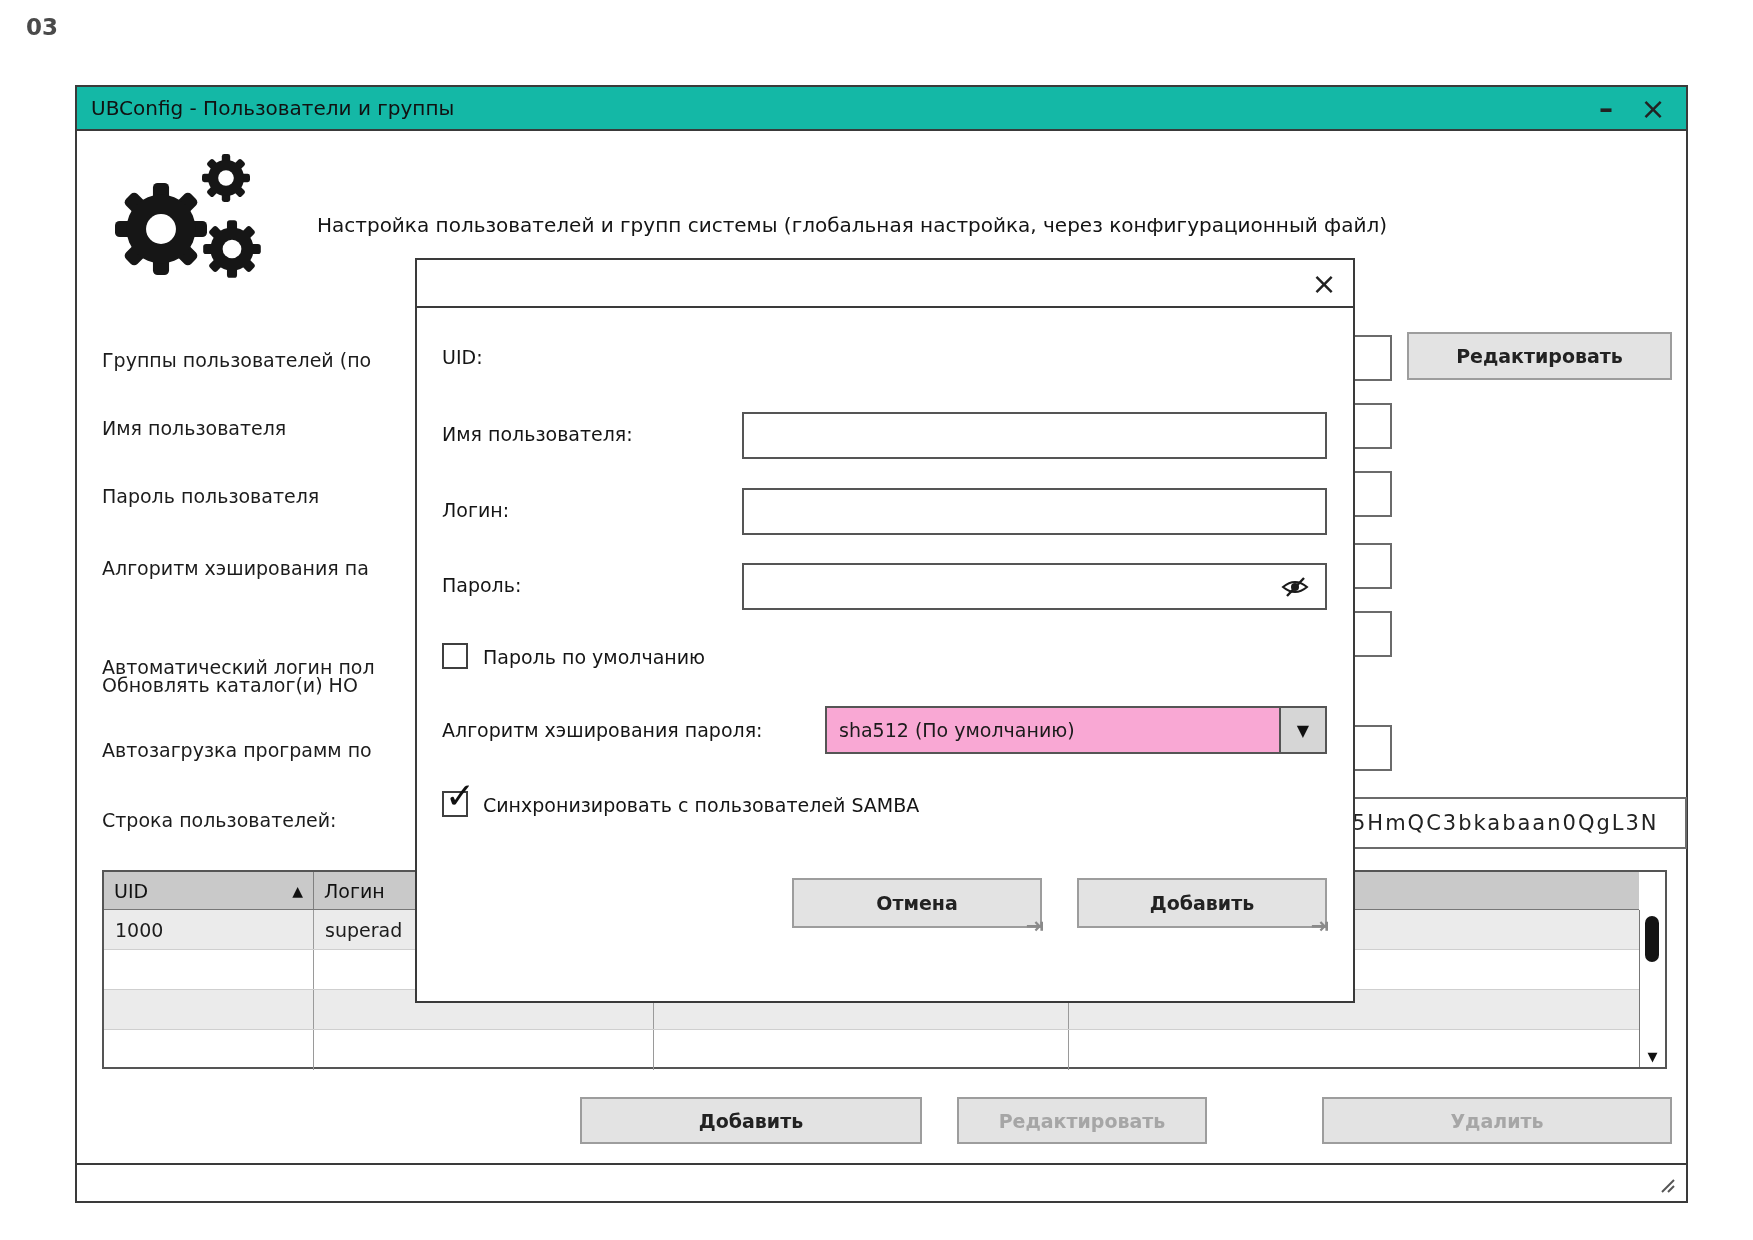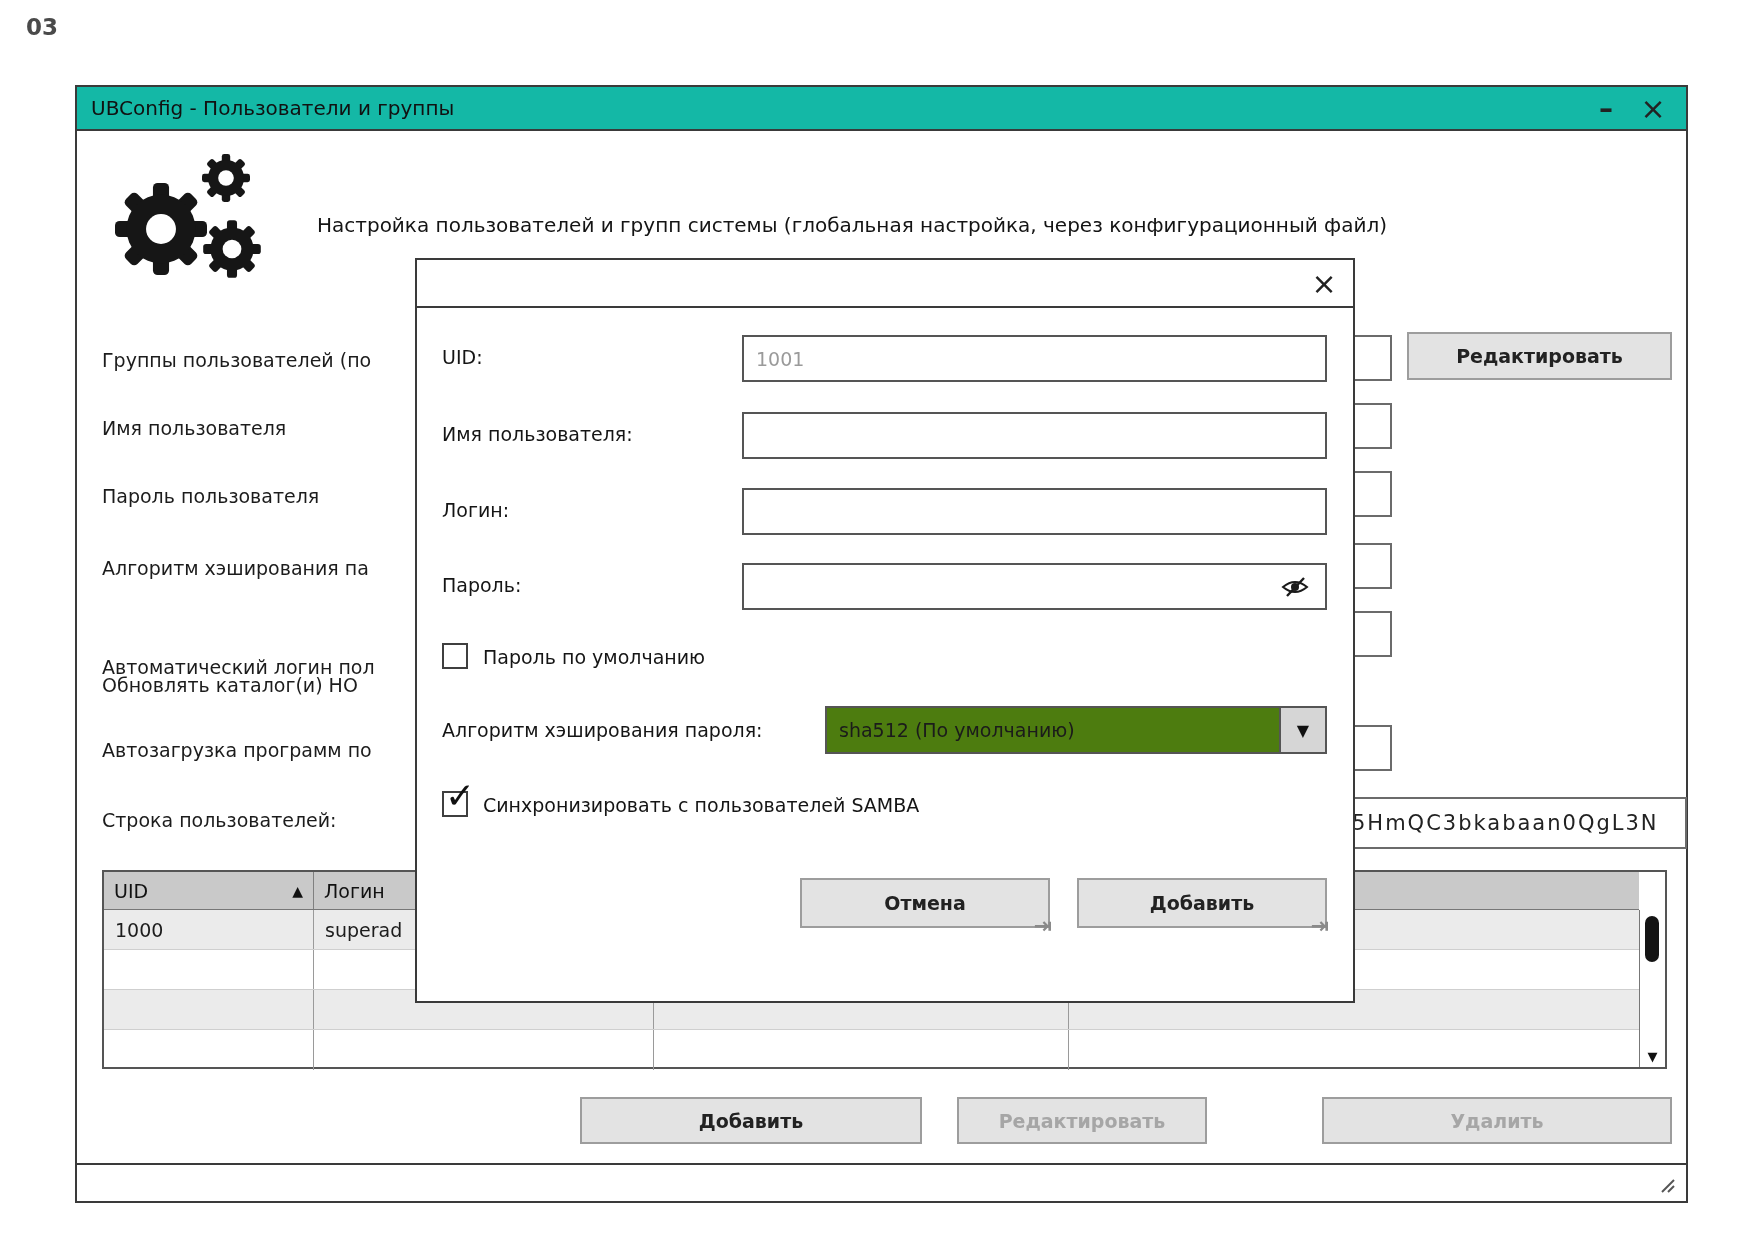--- a/index.html
+++ b/index.html
@@ -196,7 +196,6 @@
   </div>
 
   <div class="dlg-label" style="top:86px;">UID:</div>
-  <input class="dlg-input" style="left: 325px; top: 75px; color: rgb(154, 154, 154);" type="text" value="1001">
 
   <div class="dlg-label" style="top:163px;">Имя пользователя:</div>
   <input class="dlg-input" style="left: 325px; top: 152px;" type="text" value="">

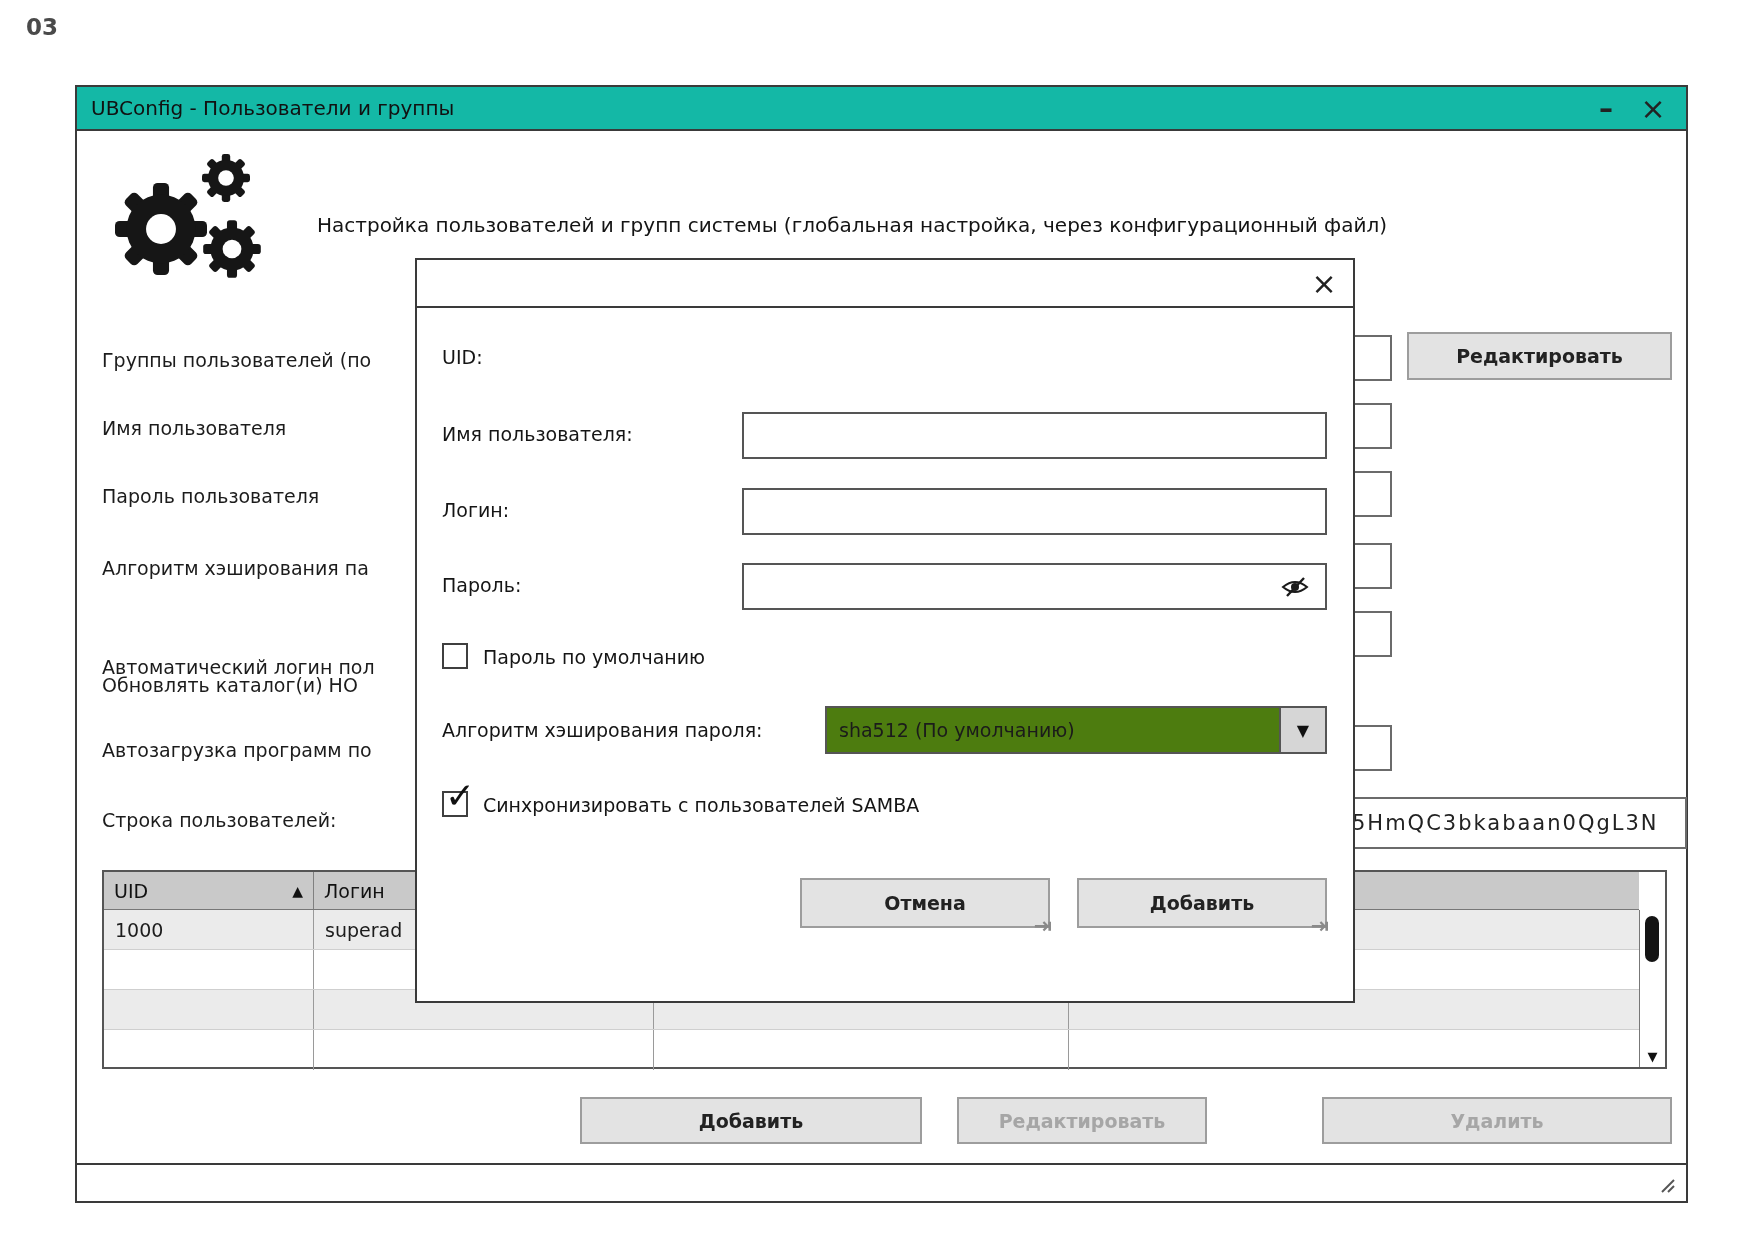--- a/index.html
+++ b/index.html
@@ -49,7 +49,7 @@
   }
   .checkbox { position:absolute; width:26px; height:26px; border:2px solid #3f3f3f; background:#fff; }
   .checkbox .mark { position:absolute; left:1px; top:-15px; font-size:36px; font-weight:700; color:#111; line-height:1; }
-  .combo { position:absolute; border:2px solid #555; background:#4d7c0f; }
+  .combo { position:absolute; border:2px solid #555; background:#f9a8d4; }
   .combo-value { position:absolute; left:0; top:0; right:46px; bottom:0; display:flex; align-items:center; padding-left:12px; font-size:19px; color:#1b1b1b; white-space:nowrap; overflow:hidden; }
   .combo-arrow-btn { position:absolute; right:0; top:0; bottom:0; width:46px; background:#d6d6d6; border-left:2px solid #555; display:flex; align-items:center; justify-content:center; font-size:16px; color:#111; }
   .cursor-glyph { position:absolute; right:-4px; bottom:-12px; font-size:22px; color:#8a8a8a; }

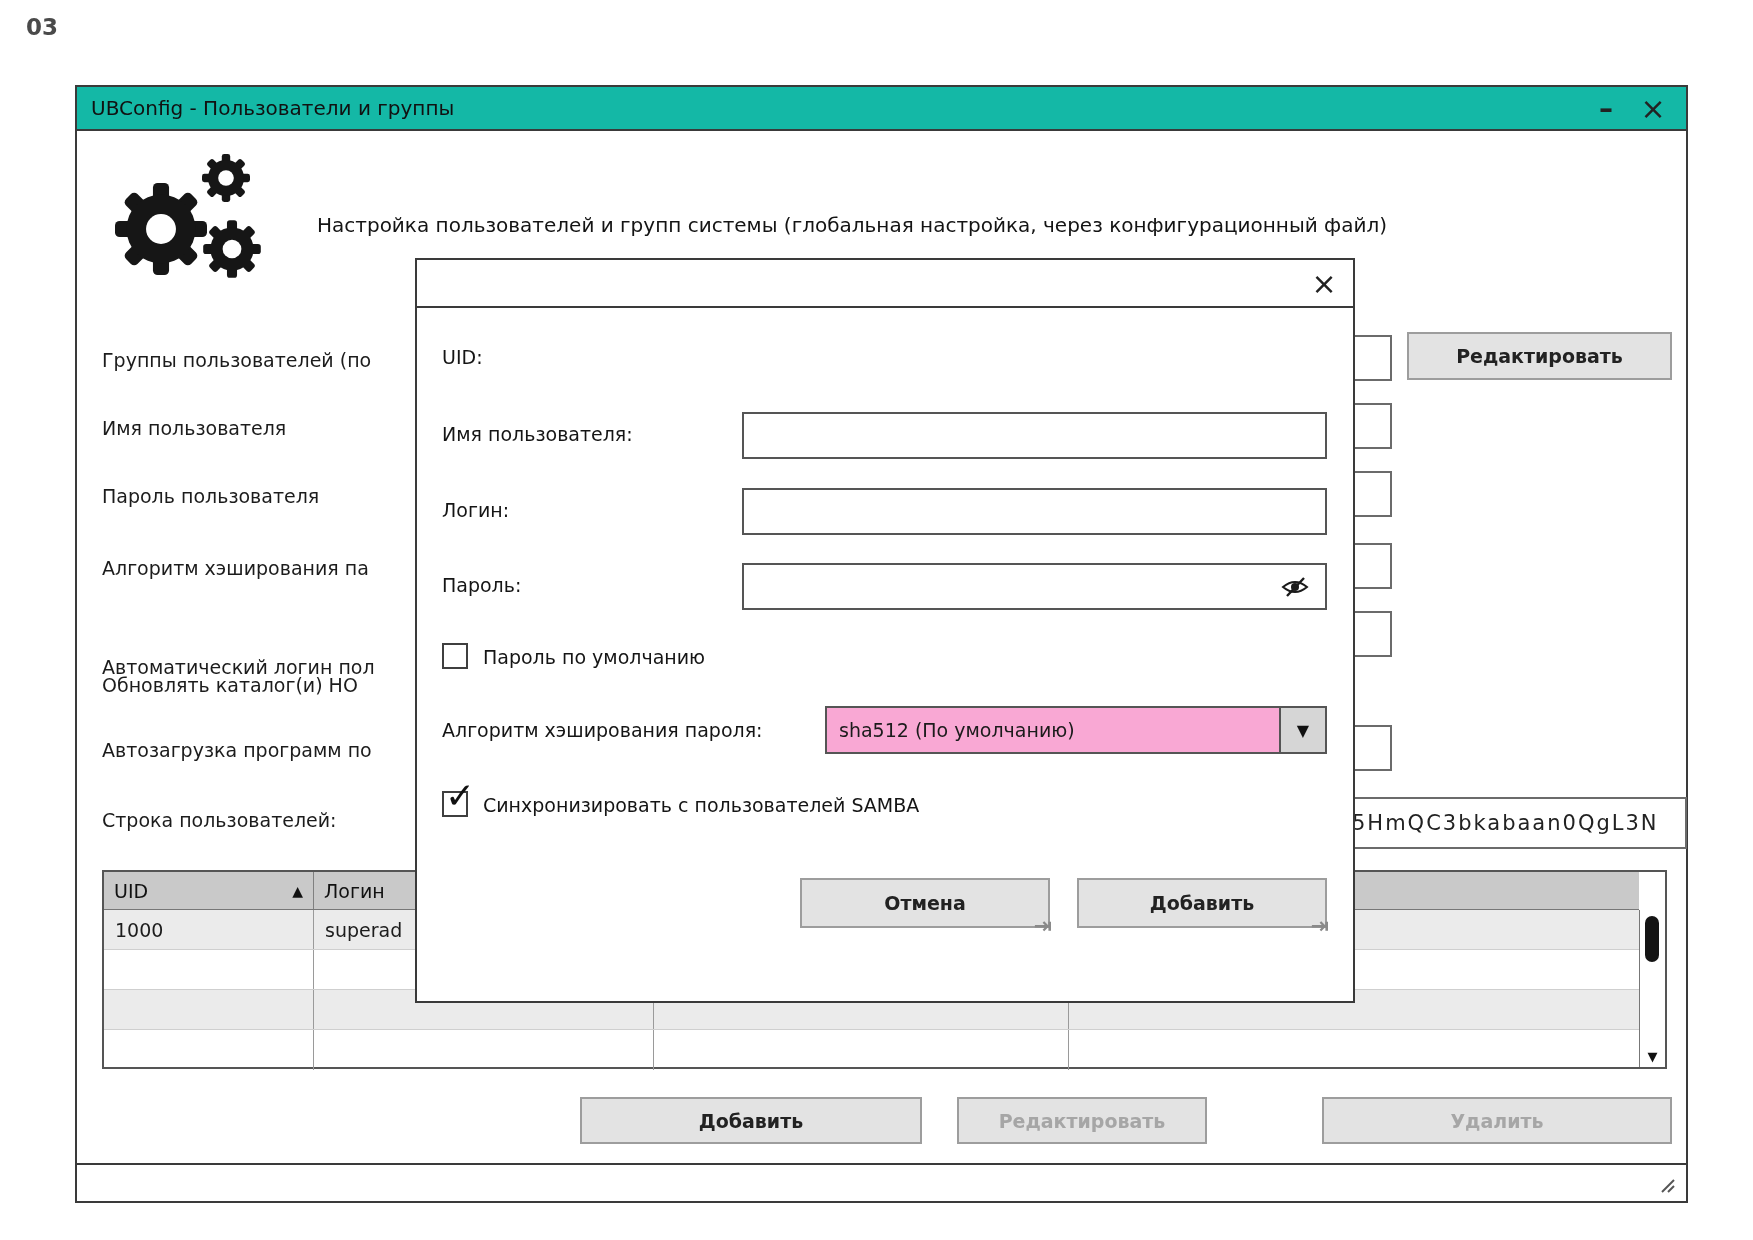--- a/index.html
+++ b/index.html
@@ -227,7 +227,7 @@
   </div>
   <div class="dlg-label" style="left:66px; top:534px;">Синхронизировать с пользователей SAMBA</div>
 
-  <div class="btn" style="left:375px; top:618px; width:250px; height:50px;margin-left:8px;">
+  <div class="btn" style="left:375px; top:618px; width:250px; height:50px;">
     <span>Отмена</span>
     <span class="cursor-glyph">⇥</span>
   </div>

